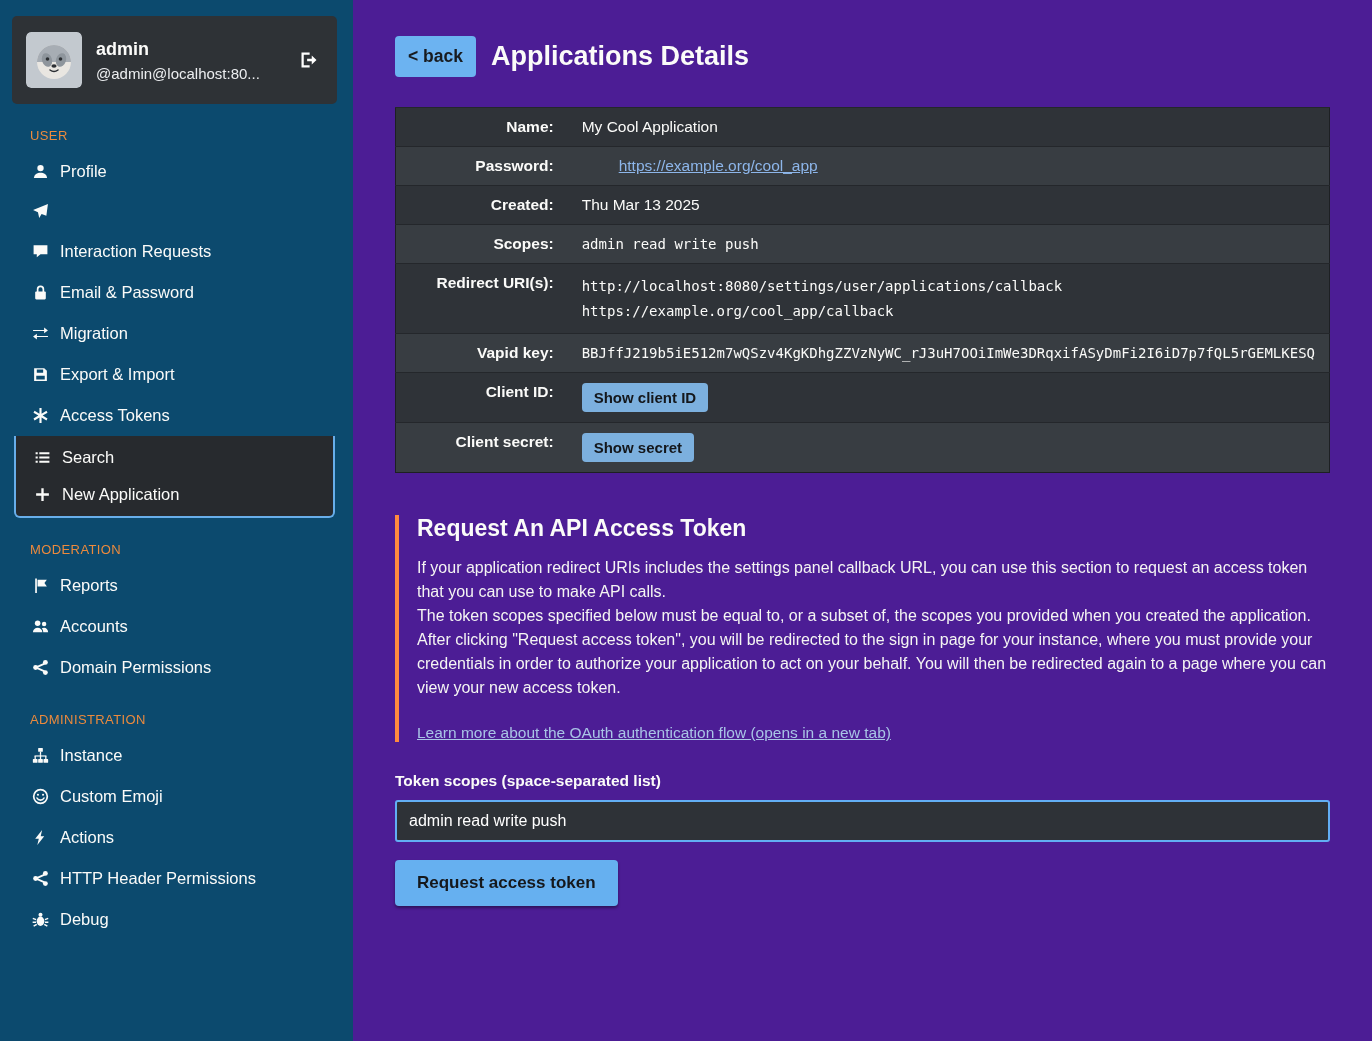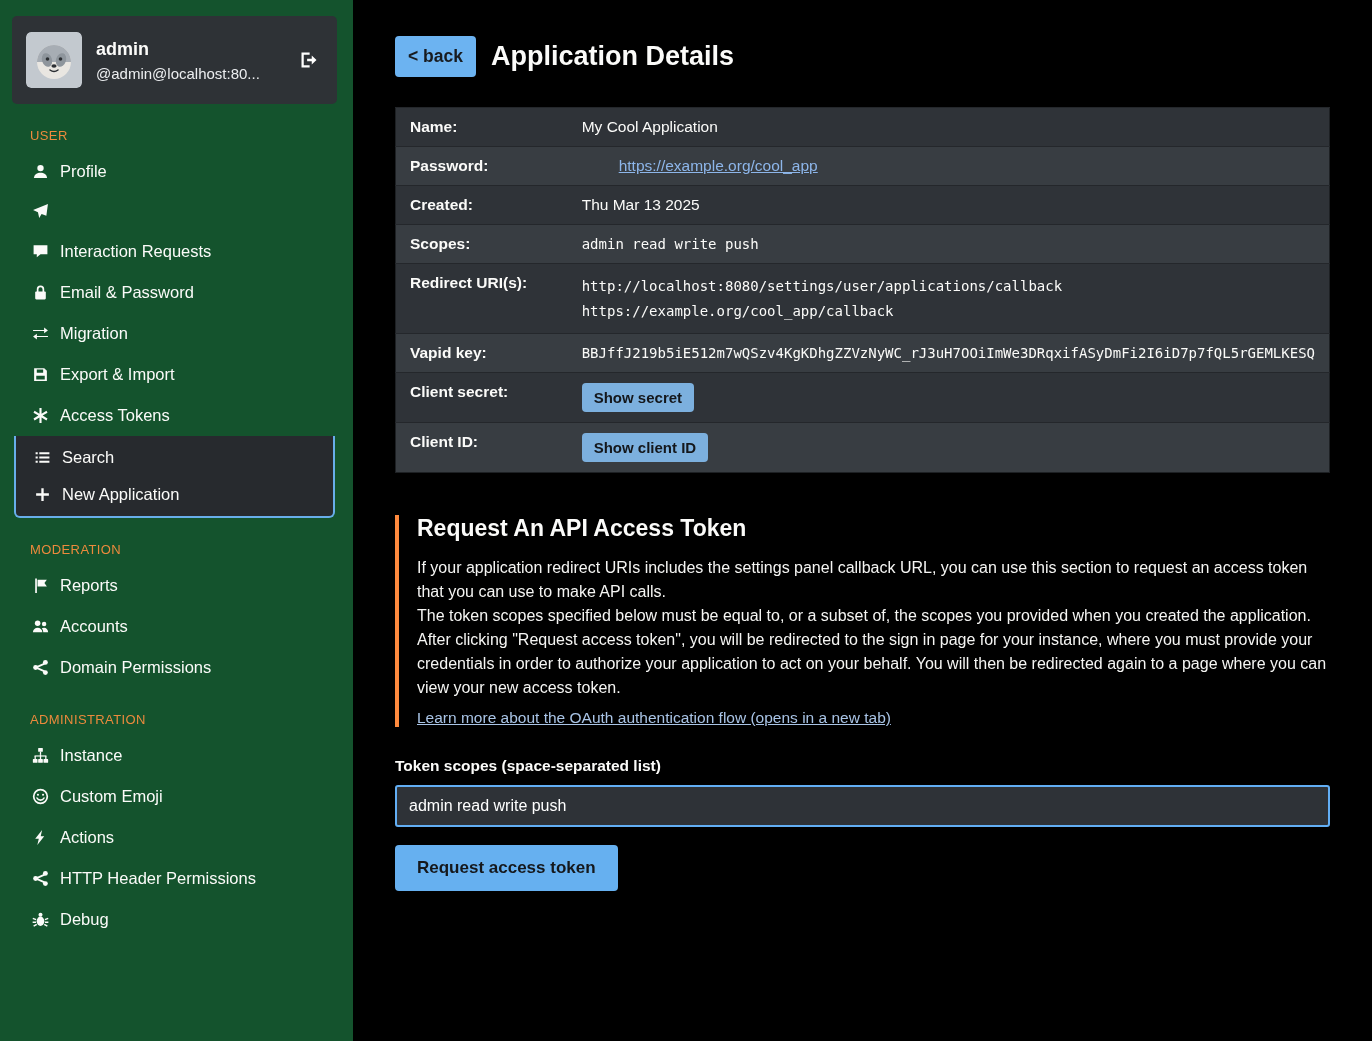--- a/index.html
+++ b/index.html
@@ -14,7 +14,7 @@
   svg { fill:currentColor; display:block; }
 
   
-  .sidebar { flex:0 0 353px; width:353px; background:#14532d; padding:16px 16px 0 12px; overflow:hidden; }
+  .sidebar { flex:0 0 353px; width:353px; background:#0c4a6e; padding:16px 16px 0 12px; overflow:hidden; }
   .user-card {
     background:#2e3236; border-radius:5px; padding:16px 14px; display:flex; align-items:center; gap:14px;
   }

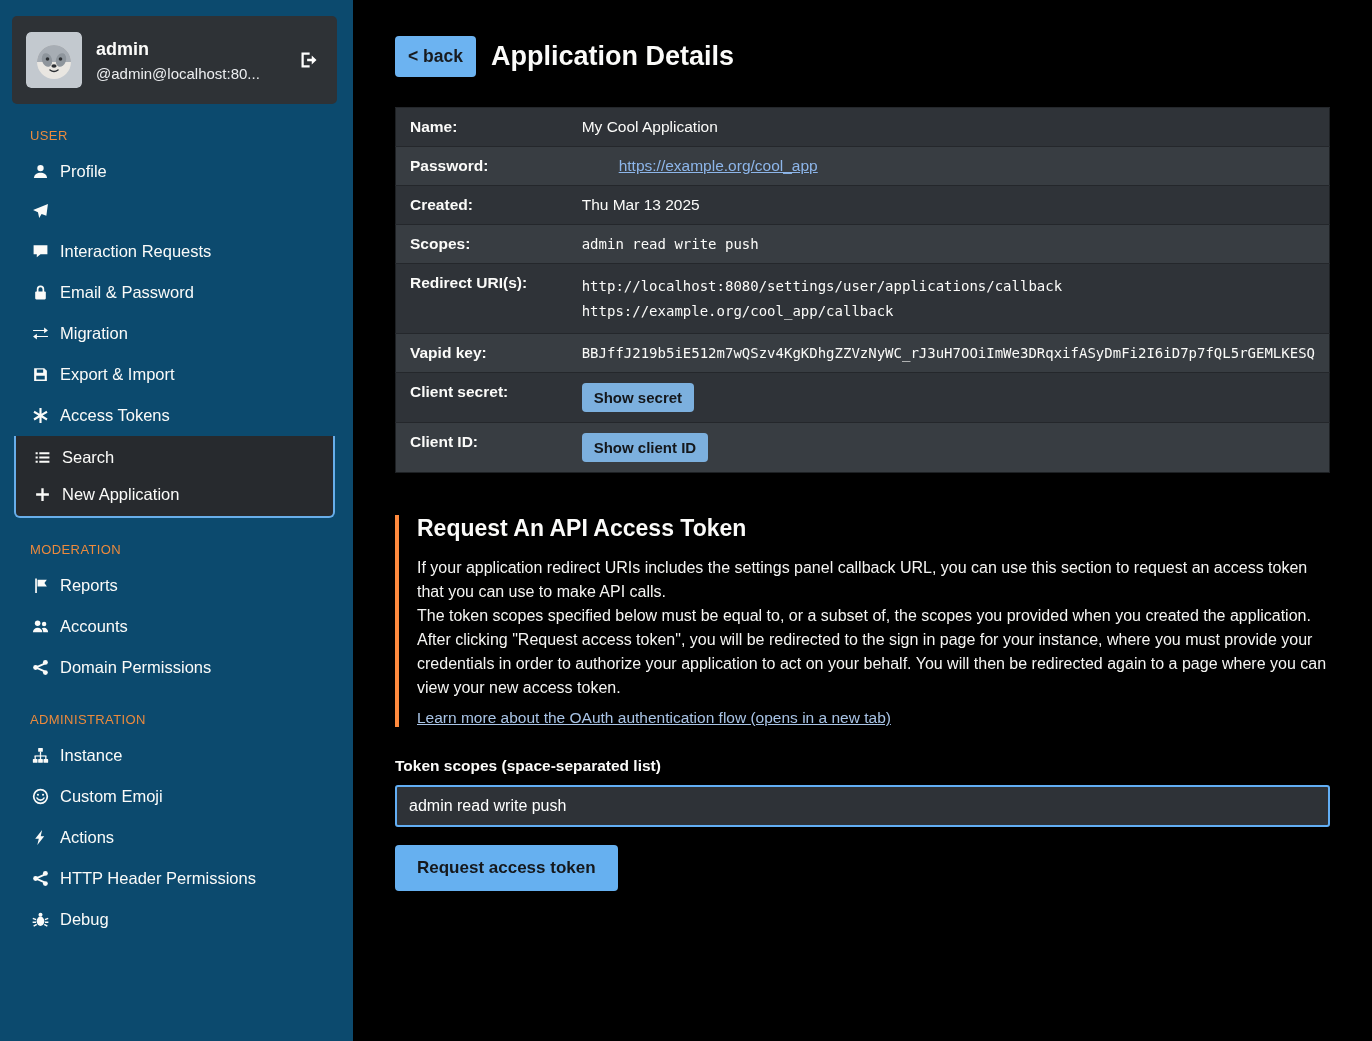--- a/index.html
+++ b/index.html
@@ -48,7 +48,7 @@
   .submenu .nav-item { padding:9px 16px; }
 
   
-  .main { flex:1; background:#000000; padding:36px 42px 0 42px; overflow:hidden; }
+  .main { flex:1; background:#4c1d95; padding:36px 42px 0 42px; overflow:hidden; }
   .header-row { display:flex; align-items:center; gap:15px; }
   .btn {
     border:none; border-radius:4px; font-family:inherit; font-weight:bold; cursor:pointer;

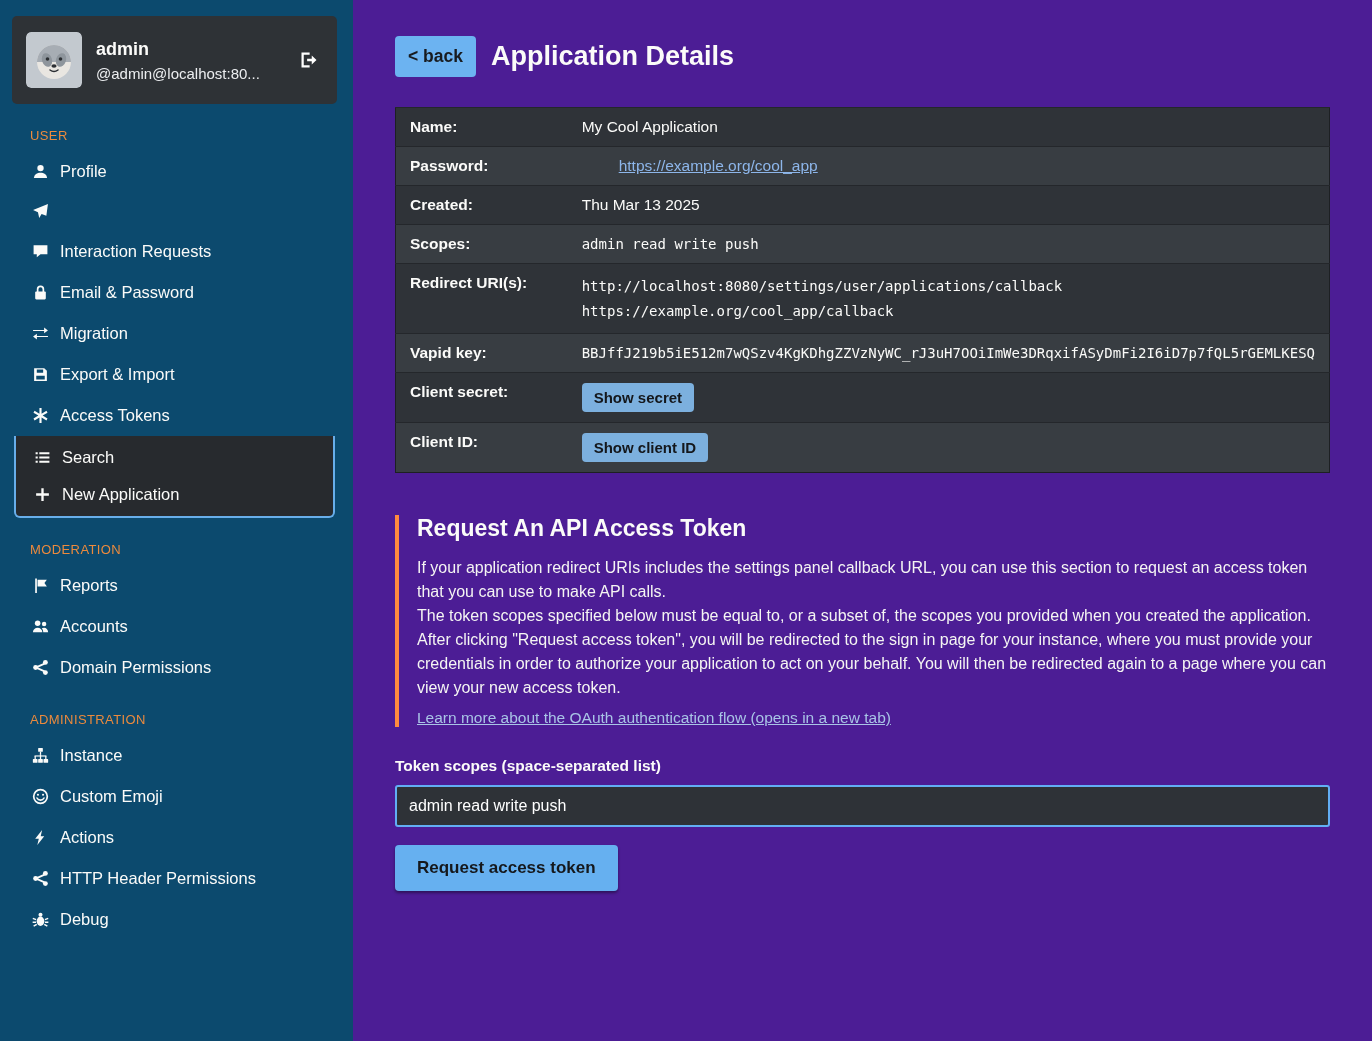--- a/index.html
+++ b/index.html
@@ -313,7 +313,7 @@
 
   <div class="header-row">
     <button class="btn btn-back">&lt; back</button>
-    <h1 class="page-title">Application Details</h1>
+    <h1 class="page-title">Applications Details</h1>
   </div>
 
   <table class="details-table">

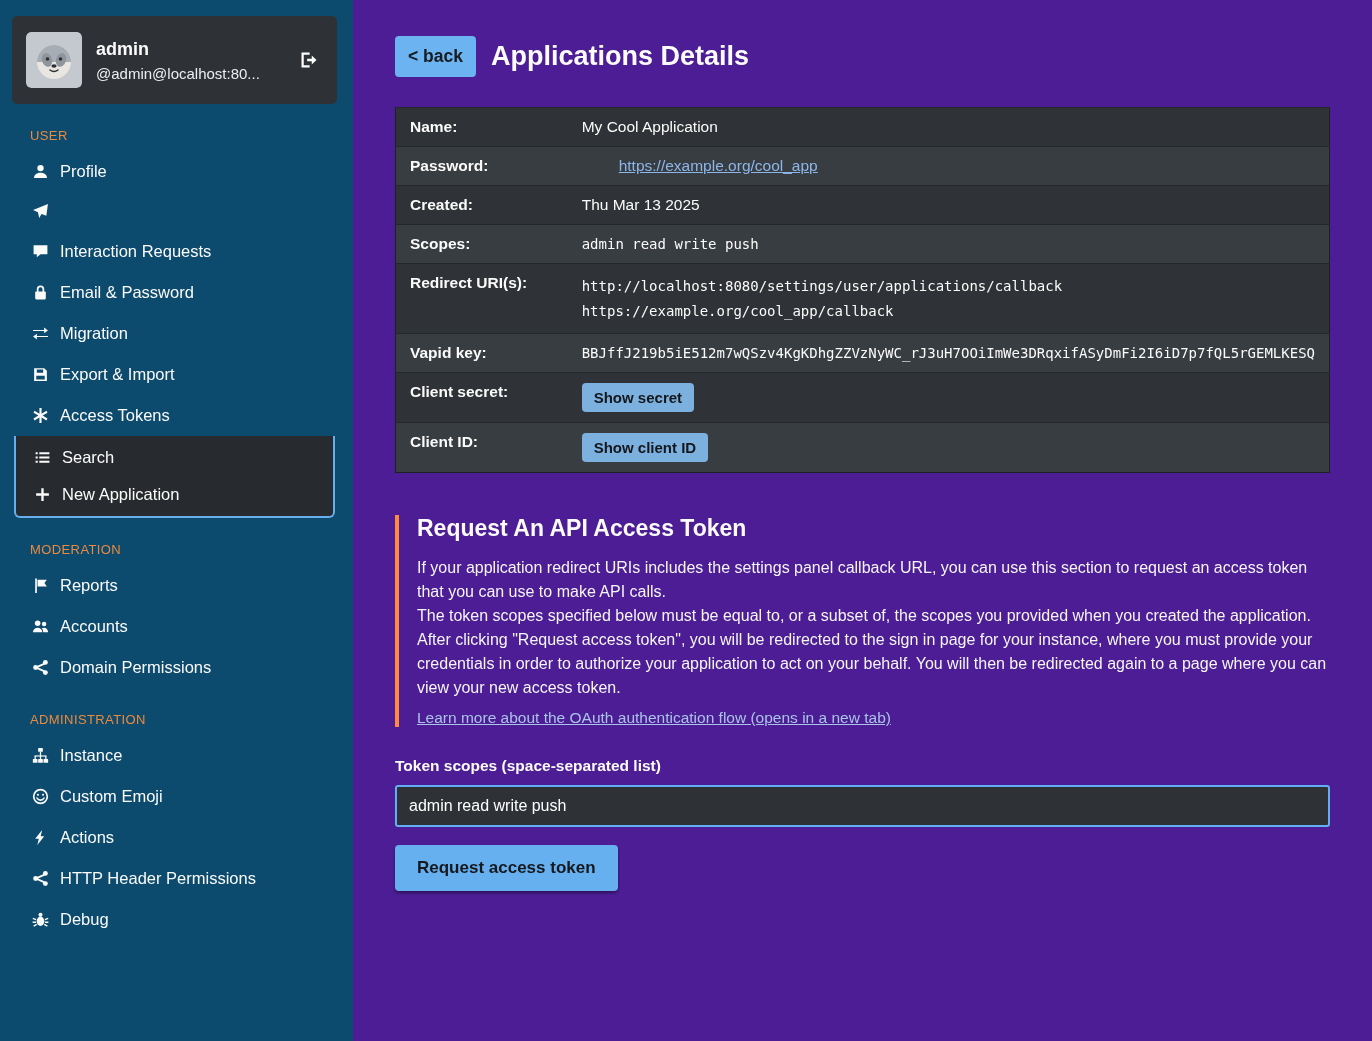--- a/index.html
+++ b/index.html
@@ -63,7 +63,7 @@
   .details-table tr:nth-child(odd)  { background:#2f3338; }
   .details-table tr:nth-child(even) { background:#383d42; }
   .details-table td { padding:10px 14px; border-top:1px solid #24272b; vertical-align:middle; }
-  .details-table td.label { font-weight:bold; width:192px; white-space:nowrap; vertical-align:top; }
+  .details-table td.label { font-weight:bold; width:192px; white-space:nowrap; vertical-align:top;text-align:right; }
   .mono { font-family:"DejaVu Sans Mono","Liberation Mono",monospace; font-size:14px; }
   .mono div { line-height:1.75; }
   .table-link { color:#8db6ea;padding-left:37px; }

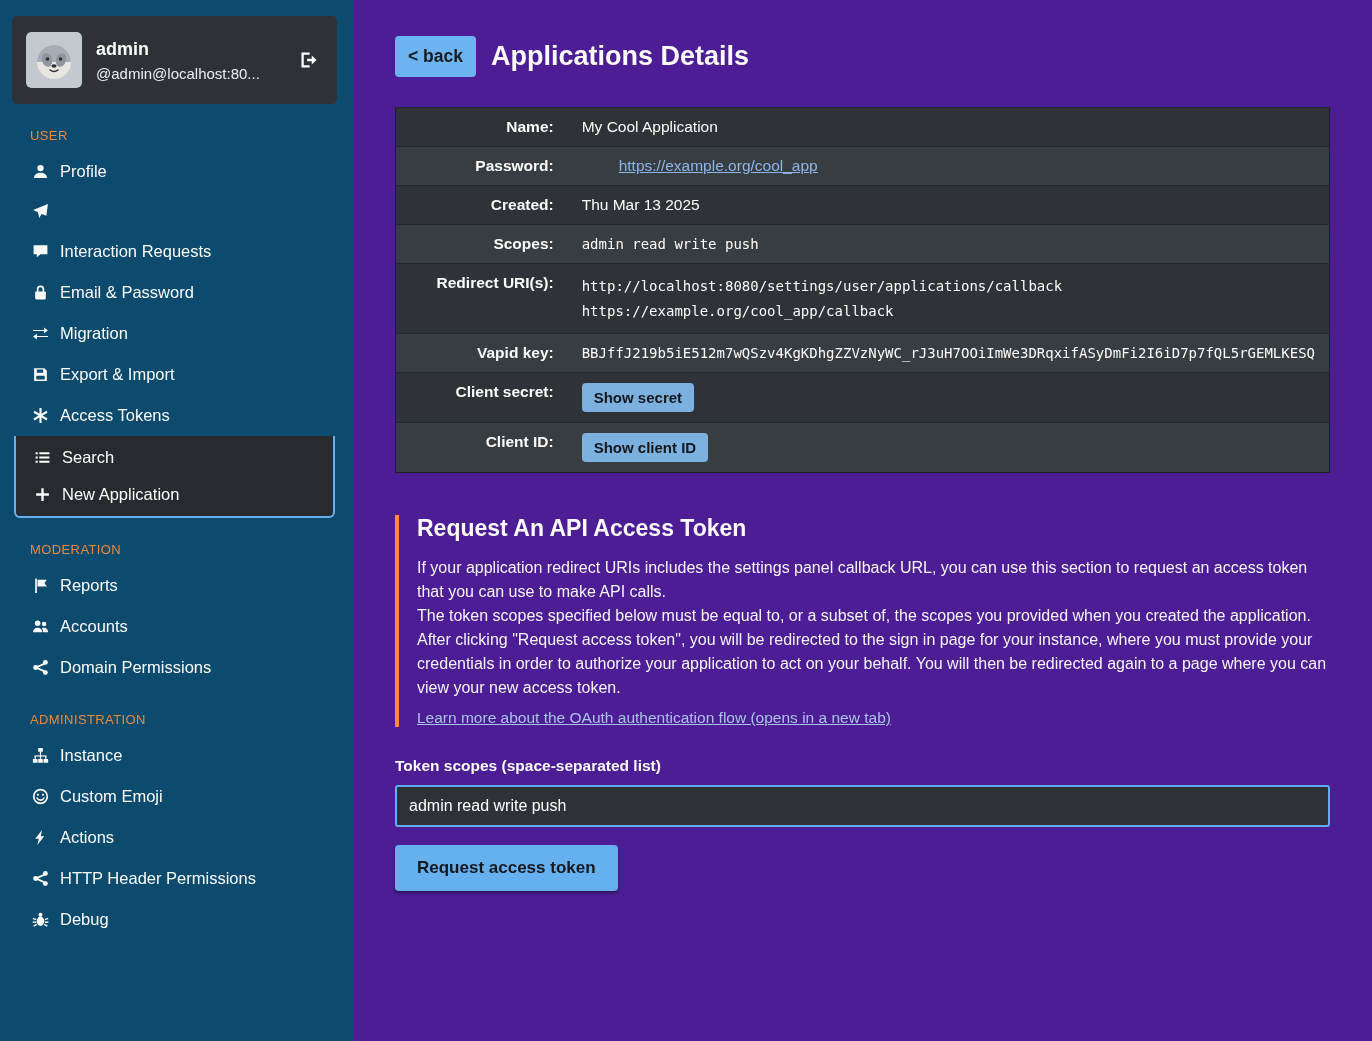--- a/index.html
+++ b/index.html
@@ -348,15 +348,15 @@
         <td class="value mono">BBJffJ219b5iE512m7wQSzv4KgKDhgZZVzNyWC_rJ3uH7OOiImWe3DRqxifASyDmFi2I6iD7p7fQL5rGEMLKESQ</td>
       </tr>
       <tr>
+        <td class="label">Client ID:</td>
+        <td class="value">
+          <button class="btn btn-show">Show client ID</button>
+        </td>
+      </tr>
+      <tr>
         <td class="label">Client secret:</td>
         <td class="value">
           <button class="btn btn-show">Show secret</button>
-        </td>
-      </tr>
-      <tr>
-        <td class="label">Client ID:</td>
-        <td class="value">
-          <button class="btn btn-show">Show client ID</button>
         </td>
       </tr>
     </tbody>

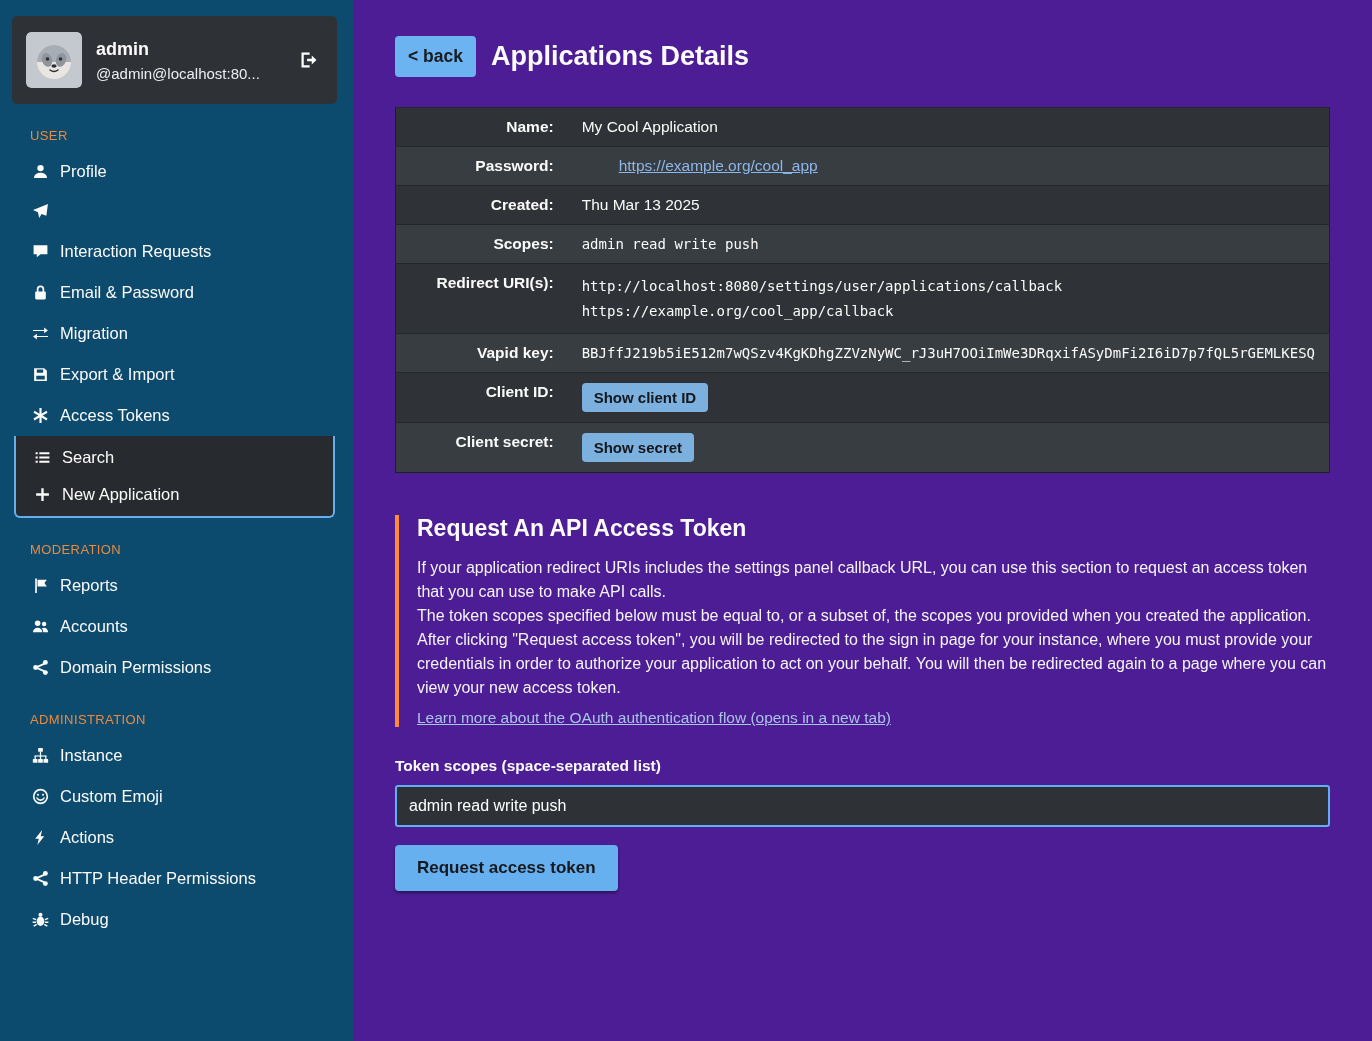--- a/index.html
+++ b/index.html
@@ -72,7 +72,7 @@
   .info-section { border-left:4px solid #ff8a3e; padding-left:18px; margin-top:42px; }
   .info-section h2 { font-size:23px; margin-bottom:14px; }
   .info-section p { font-size:16px; line-height:1.5; color:#f5f5f3; }
-  .learn-link { display:inline-block; margin-top:9px; color:#a9c4e6; font-size:15.5px; }
+  .learn-link { display:inline-block; margin-top:24px; color:#a9c4e6; font-size:15.5px; }
 
   .form-area { margin-top:30px; }
   .form-area label { display:block; font-weight:bold; font-size:15.5px; }

